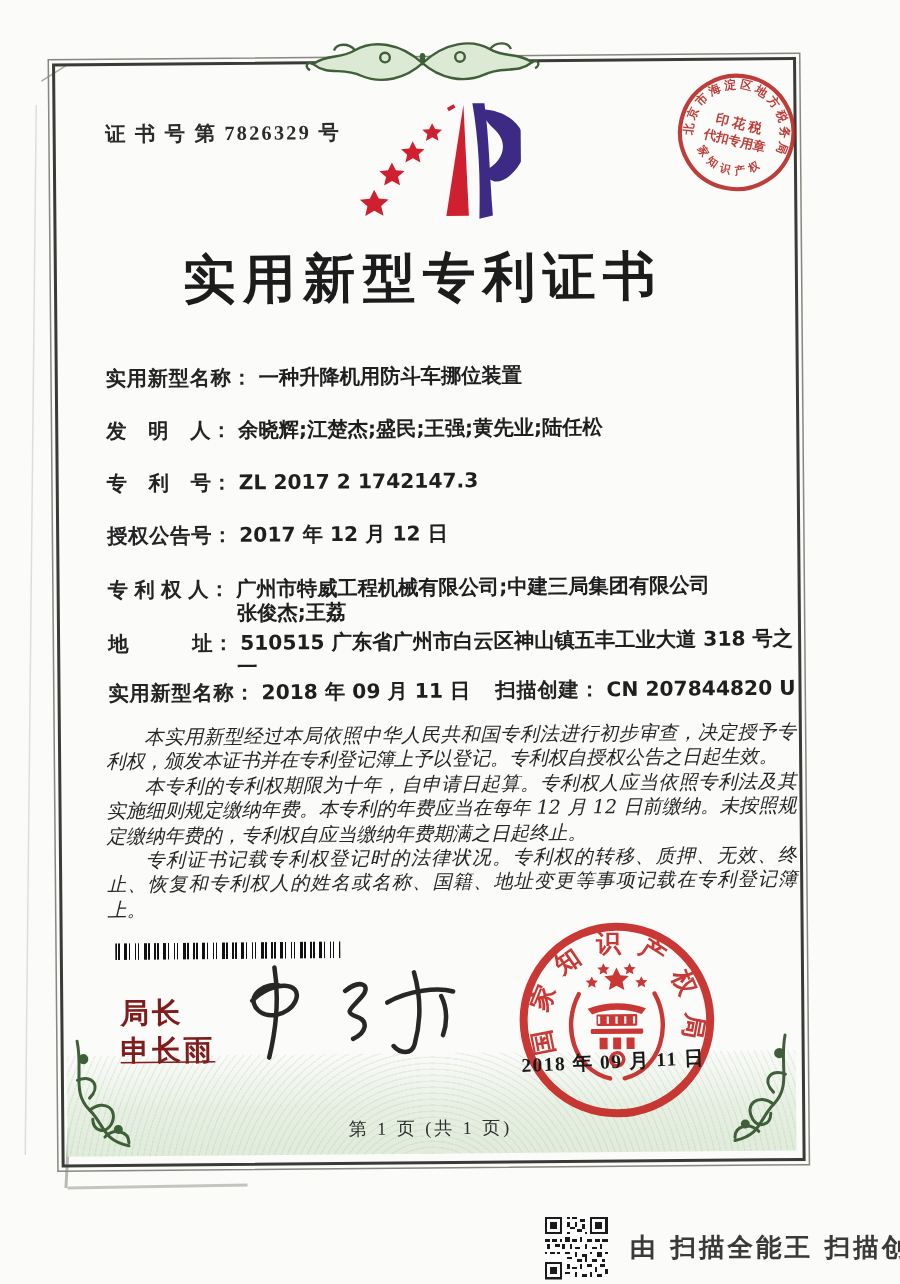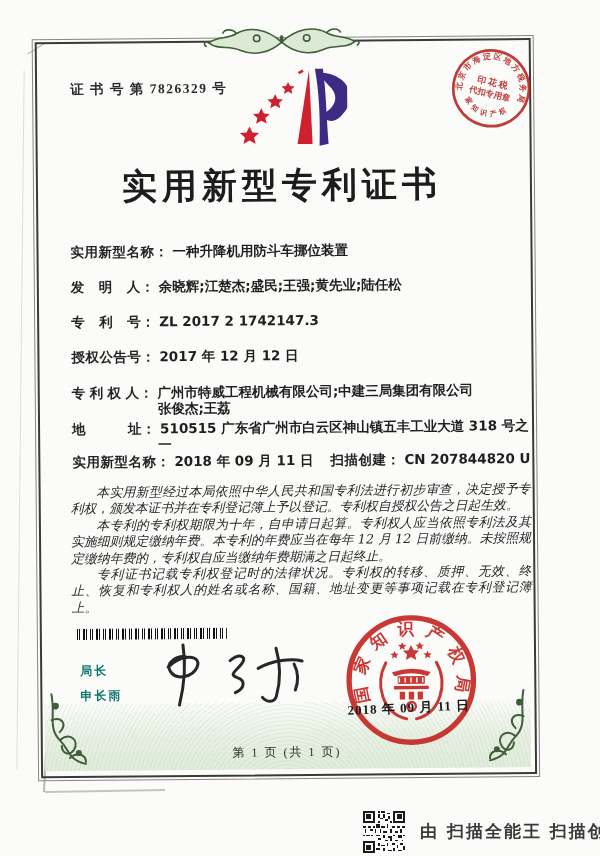--- a/index.html
+++ b/index.html
@@ -31,7 +31,7 @@
        #111 0 1px,#fff 1px 2px,#111 2px 3px,#fff 3px 6px,
        #111 6px 8px,#fff 8px 9px,#111 9px 10px,#fff 10px 13px);}
   .signer{left:78px;font-family:"DejaVu Sans", sans-serif;font-weight:700;
-          font-size:12px;letter-spacing:2px;color:#0f766e;}
+          font-size:19px;letter-spacing:2px;color:#7f1d1d;}
   .green-band{left:42px;top:702px;width:486px;height:67px;z-index:1;
      background:
        repeating-radial-gradient(circle at 50% 160%, rgba(140,180,130,.14) 0 1px, rgba(0,0,0,0) 1px 4px),

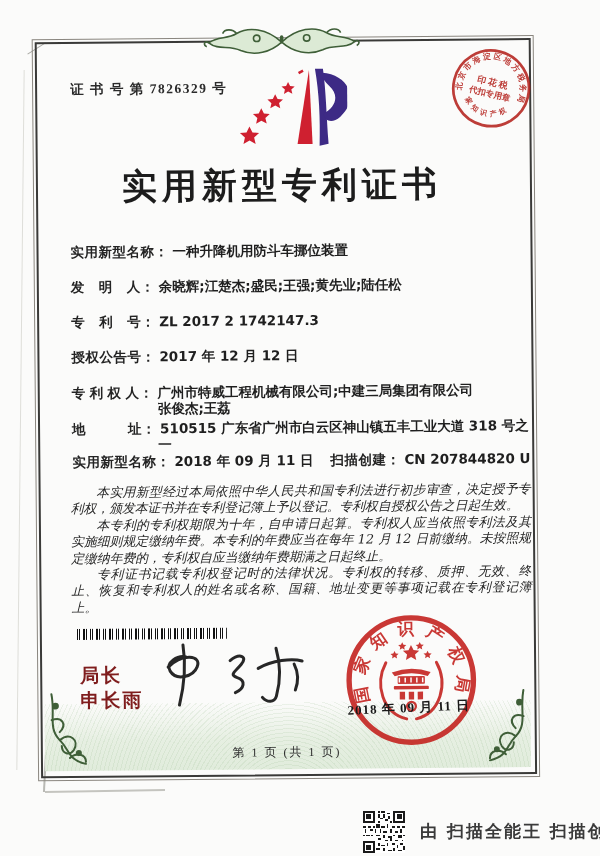--- a/index.html
+++ b/index.html
@@ -162,7 +162,7 @@
   <div class="abs barcode" style="z-index:3;"></div>
 
   <div class="abs signer" style="top:661px;z-index:3;">局长</div>
-  <div class="abs signer" style="top:686px;z-index:3;">申长雨</div>
+  <div class="abs signer" style="top:686px;z-index:3;text-decoration:underline;">申长雨</div>
 
   <svg class="abs" style="left:140px;top:636px;z-index:3;" width="175" height="75" viewBox="0 0 175 75">
     <g stroke="#151515" fill="none" stroke-width="3" stroke-linecap="round" opacity=".92">

